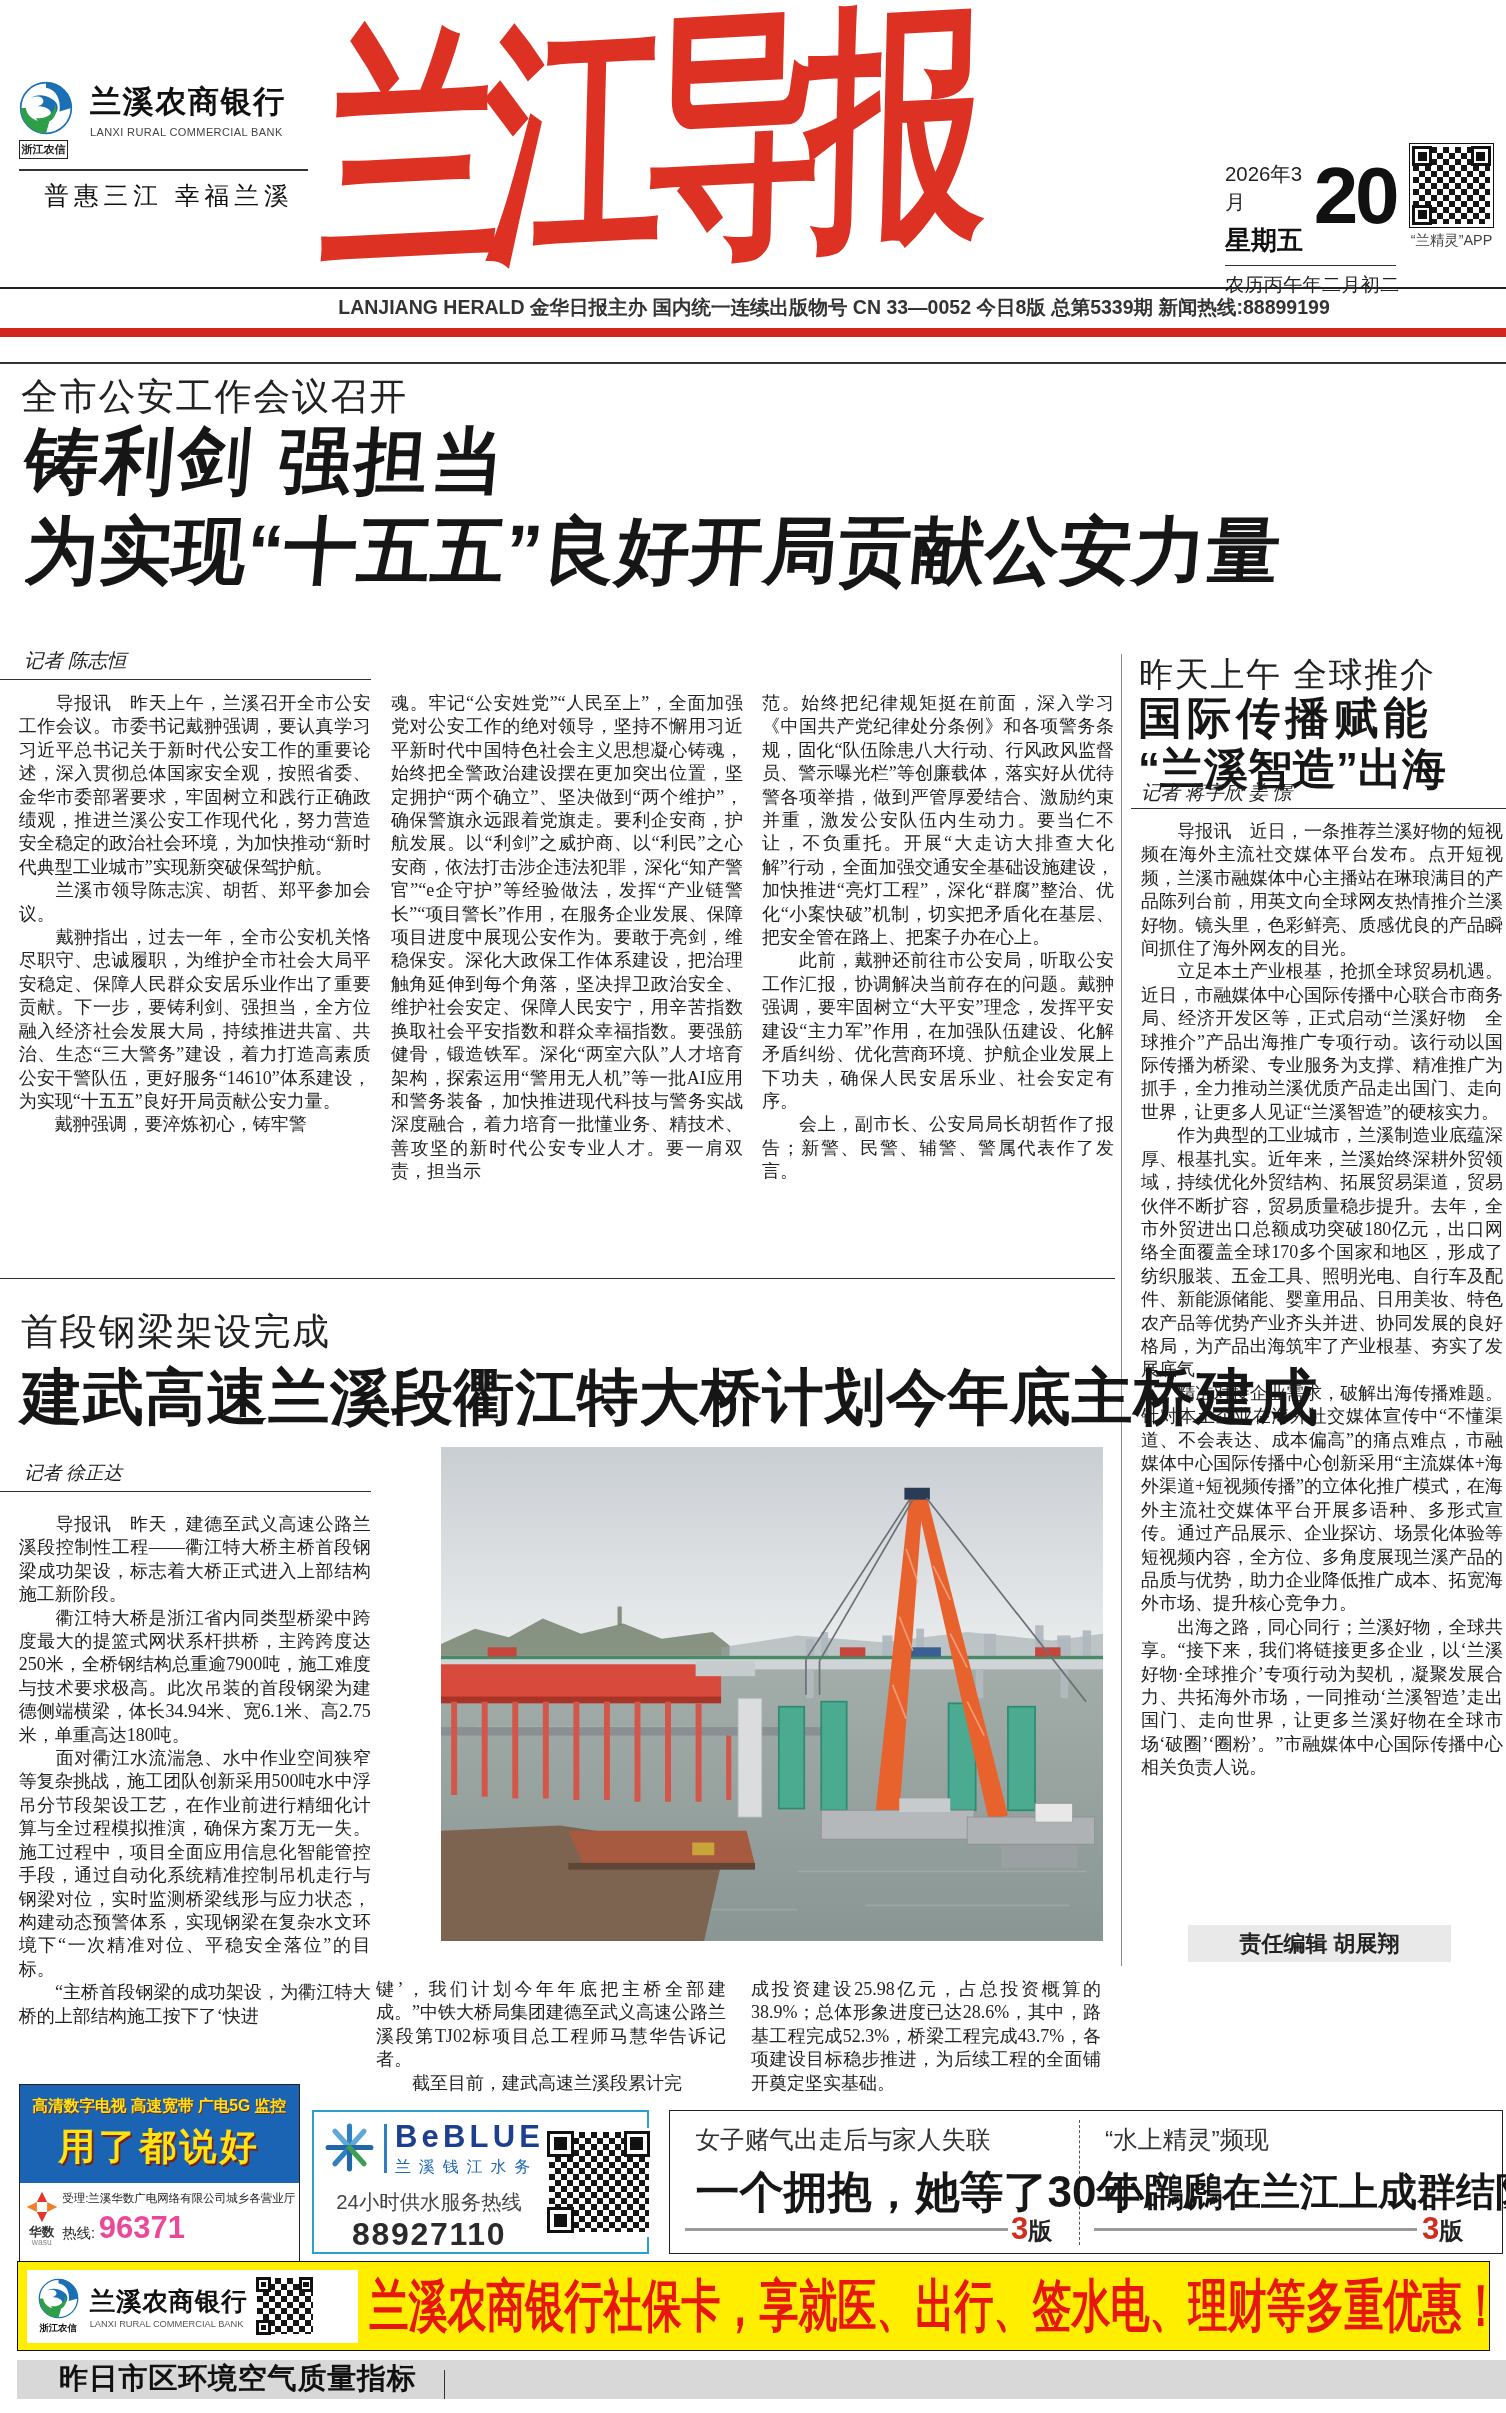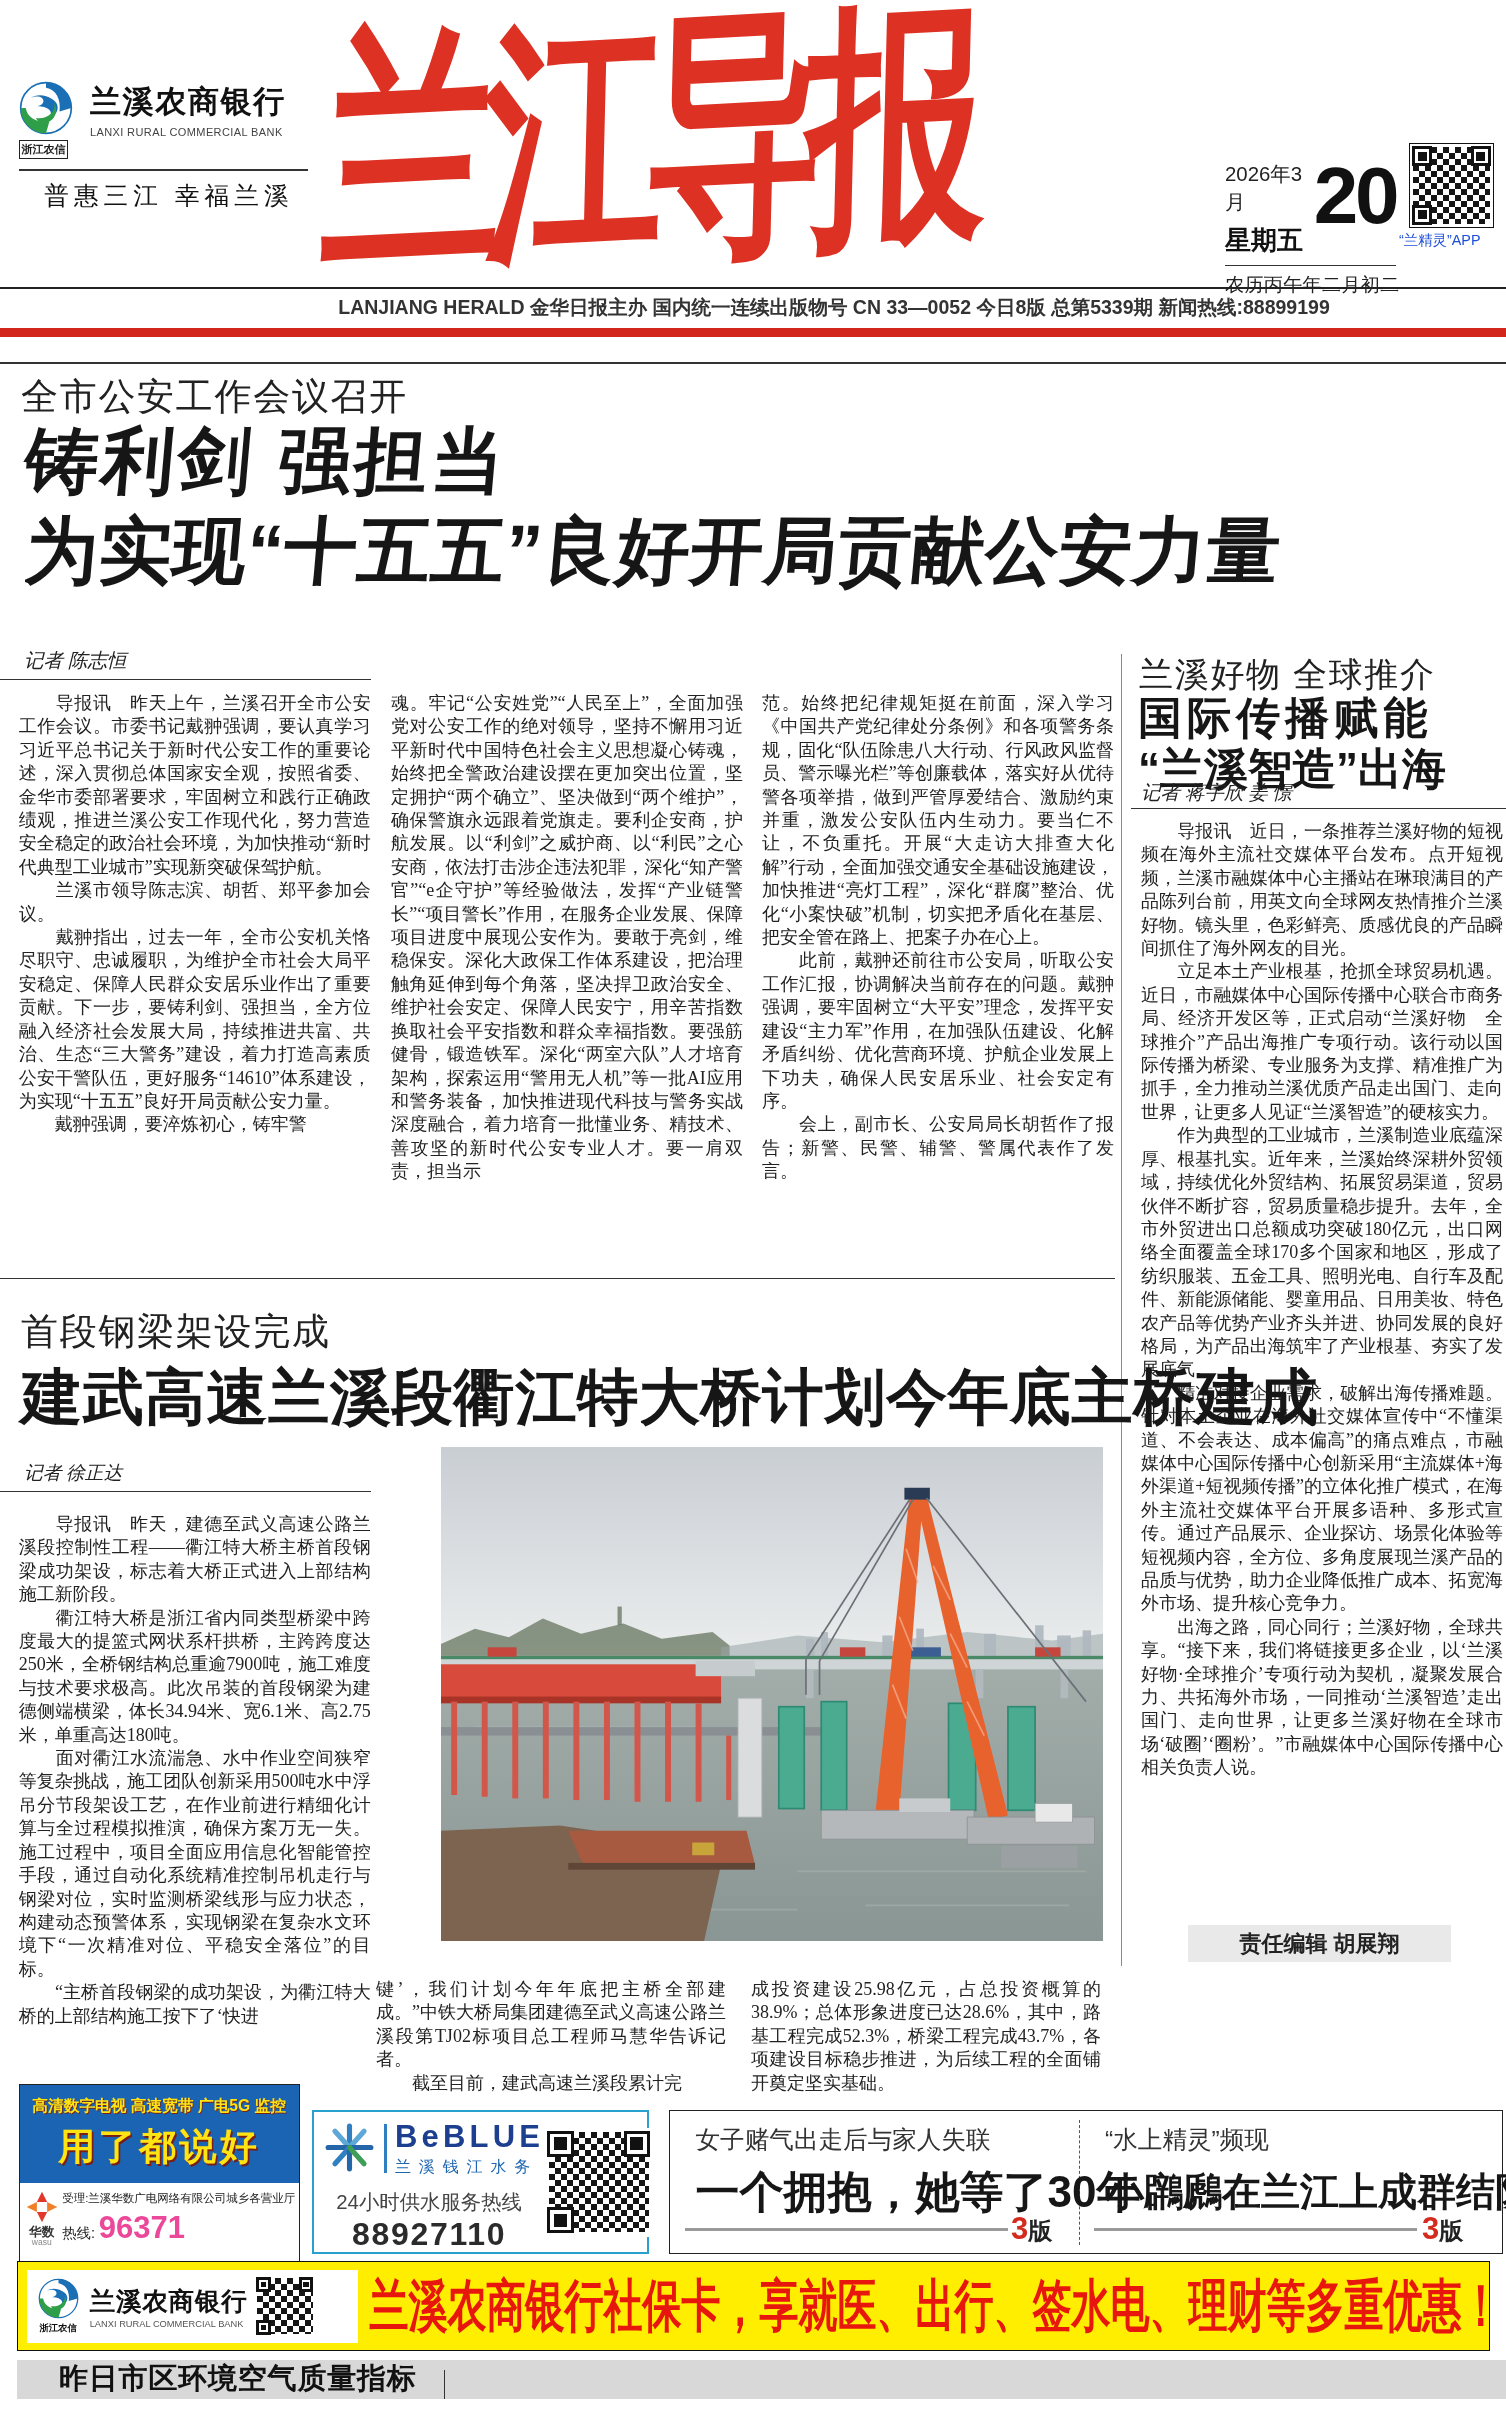--- a/index.html
+++ b/index.html
@@ -74,7 +74,7 @@
       <span class="fp tr"></span>
       <span class="fp bl"></span>
   </div>
-  <div class="abs" style="left:1399px;top:231px;width:105px;font-size:14.4px;color:#1d4ed8;">“兰精灵”APP</div>
+  <div class="abs" style="left:1399px;top:231px;width:105px;text-align:center;font-size:14.4px;color:#404040;">“兰精灵”APP</div>
 
   <div class="abs rule" style="left:0;top:287px;width:1507px;height:1.7px;background:#222;"></div>
   <div class="abs" style="left:0;top:294px;width:1507px;text-align:center;padding-left:161px;box-sizing:border-box;

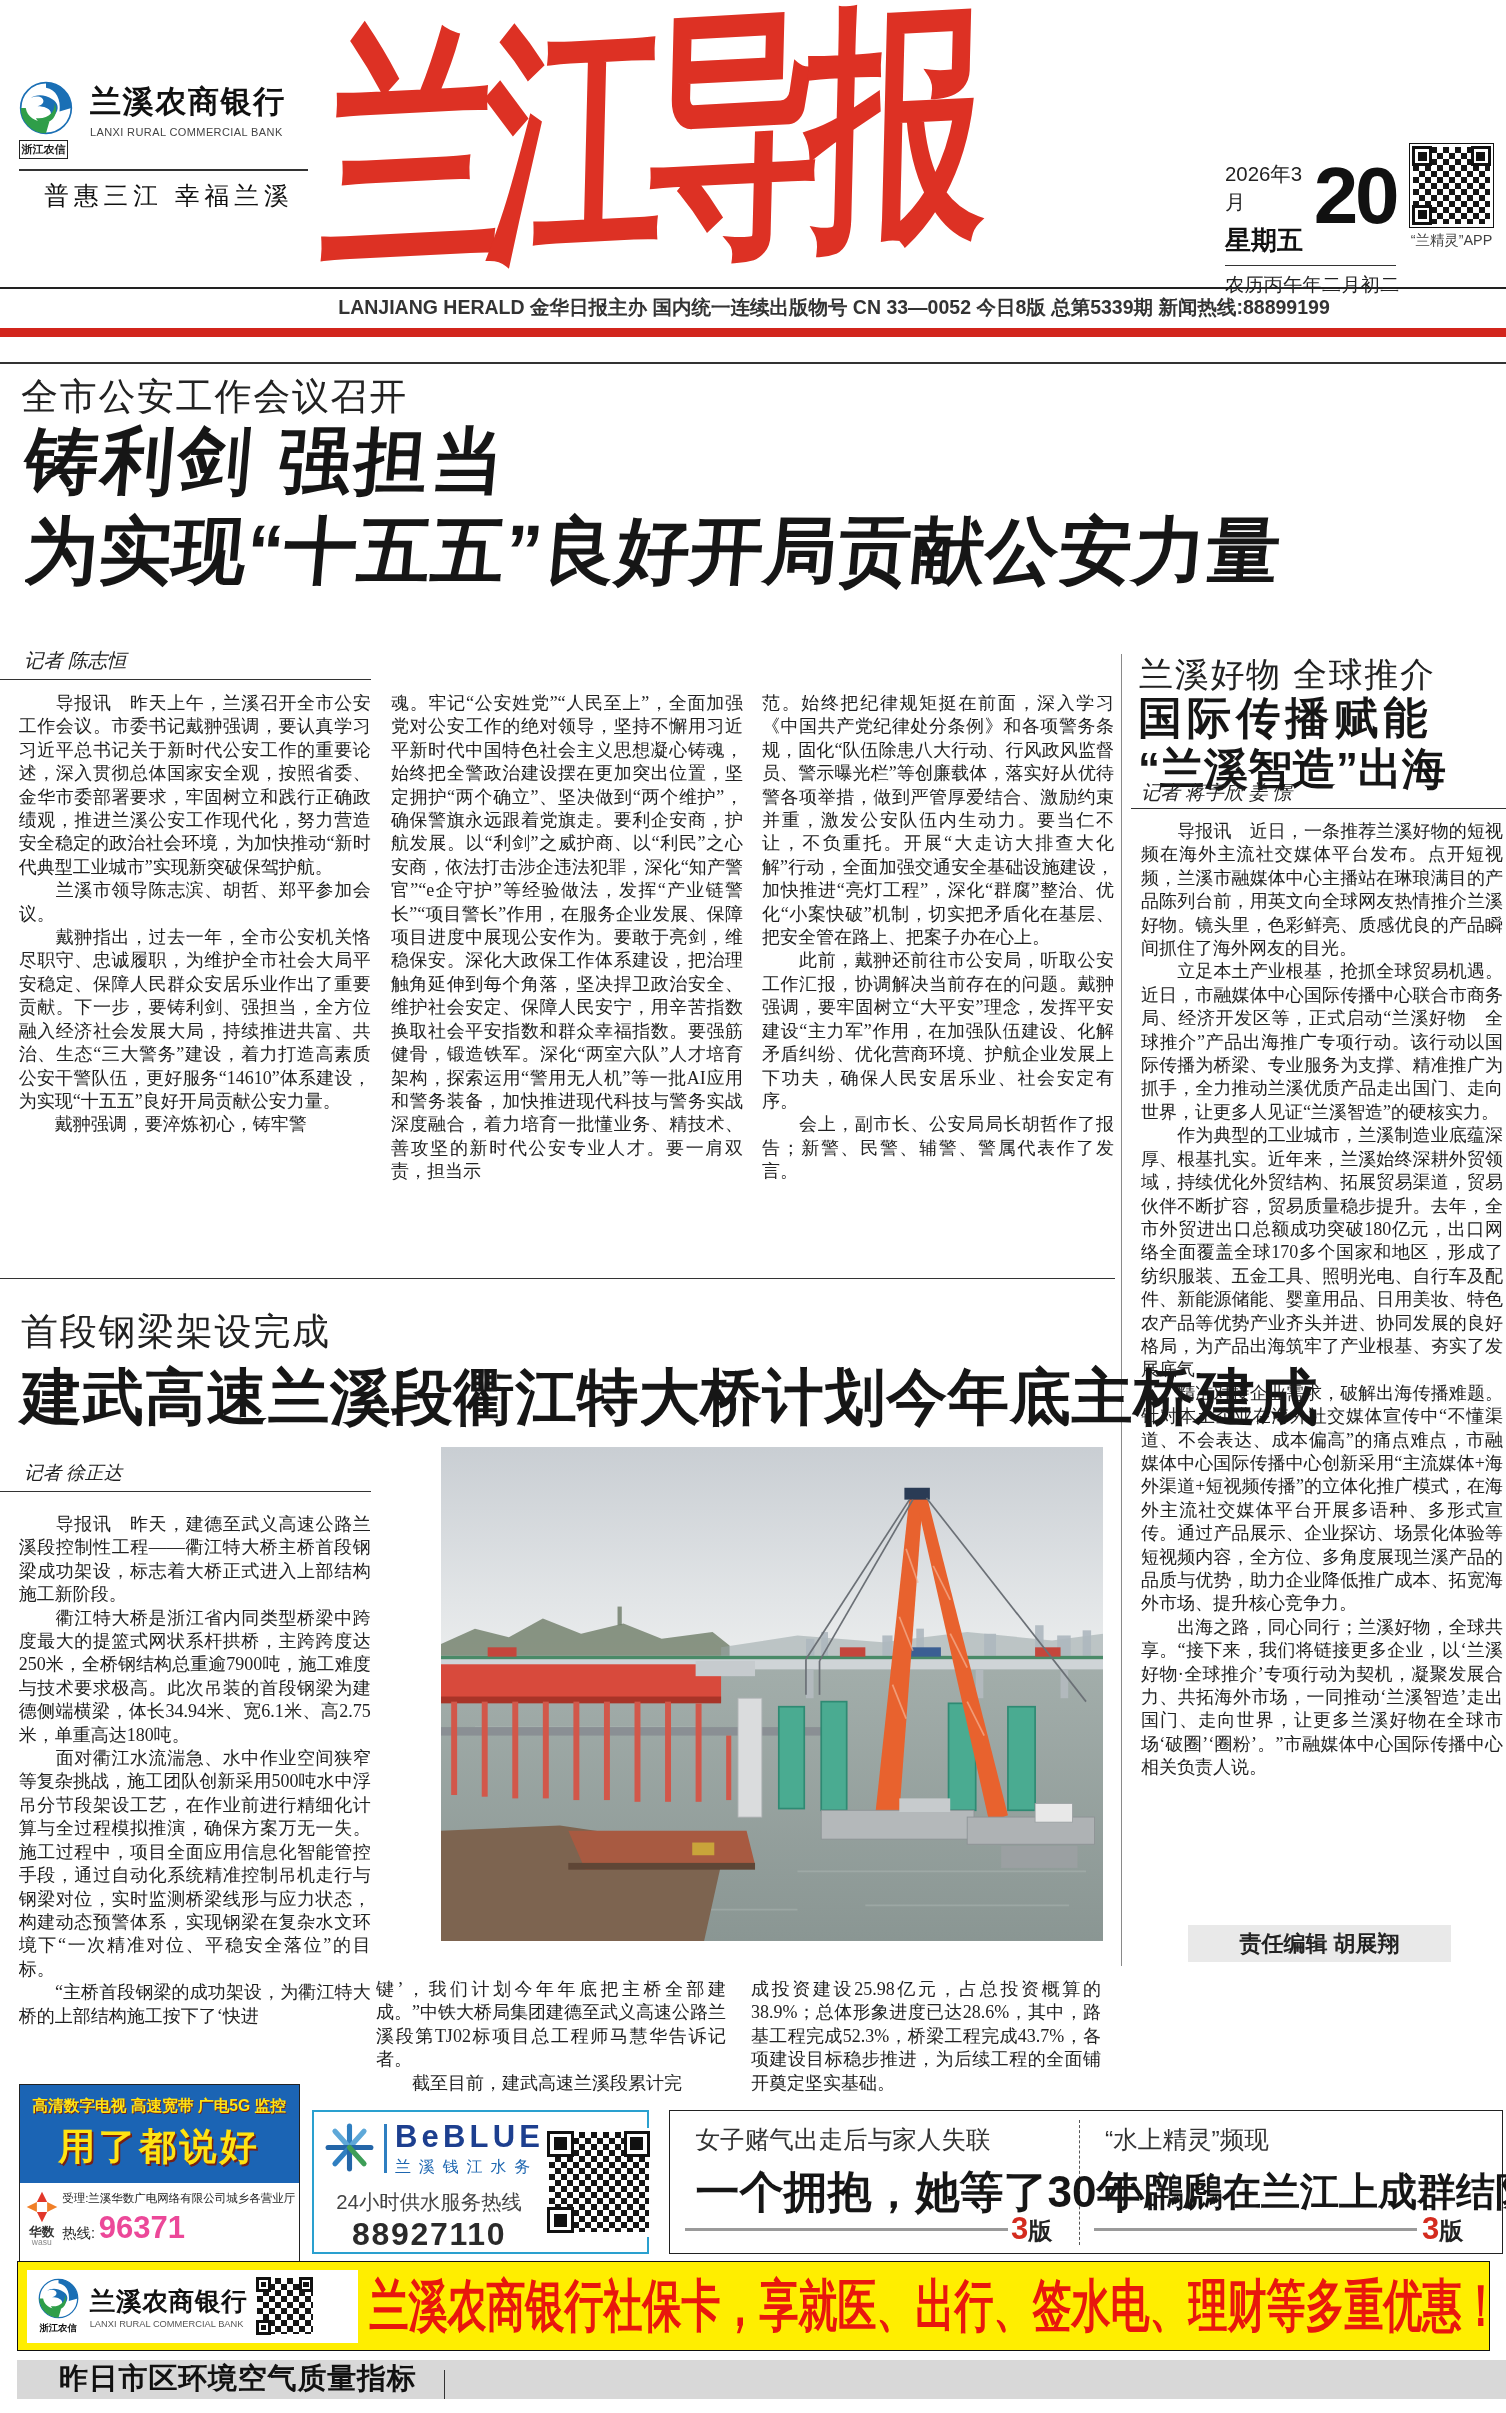--- a/index.html
+++ b/index.html
@@ -102,7 +102,7 @@
 
   <div class="abs" style="left:1121px;top:654px;width:0.8px;height:1312px;background:#8a8a8a;"></div>
 
-  <div class="abs" style="left:1139px;top:652px;font-size:34px;color:#222;letter-spacing:1.7px;">兰溪好物  全球推介</div>
+  <div class="abs" style="left:1139px;top:652px;font-size:34px;color:#222;letter-spacing:1.7px;">昨天上午  全球推介</div>
   <div class="abs bigh" style="left:1138px;top:689px;font-size:44px;letter-spacing:5.1px;white-space:nowrap;">国际传播赋能</div>
   <div class="abs bigh" style="left:1138px;top:740px;font-size:44px;white-space:nowrap;">“兰溪智造”出海</div>
   <div class="abs byline" style="left:1141px;top:779px;">记者  蒋宇欣  姜 憬</div>

